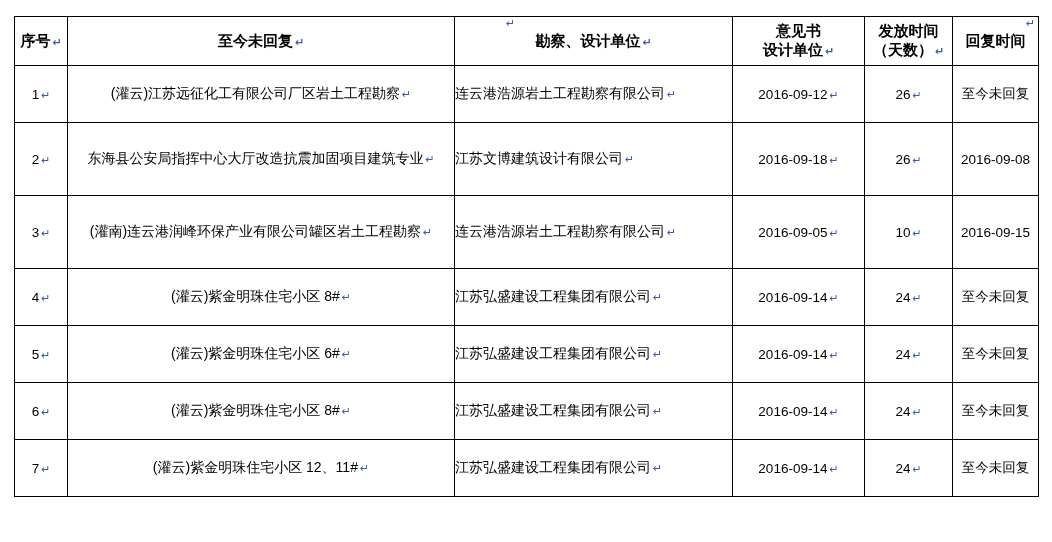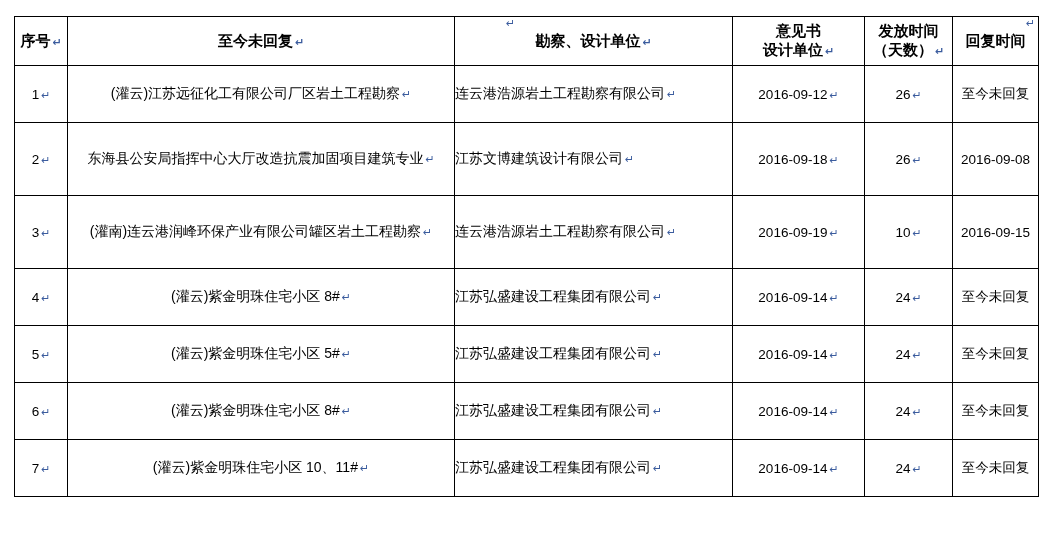--- a/index.html
+++ b/index.html
@@ -166,7 +166,7 @@
         <td class="c-idx"><span>3</span><span class="pm">↵</span></td>
         <td class="c-name"><span>(灌南)连云港润峰环保产业有限公司罐区岩土工程勘察</span><span class="pm">↵</span></td>
         <td class="c-unit"><span>连云港浩源岩土工程勘察有限公司</span><span class="pm">↵</span></td>
-        <td class="c-date"><span>2016-09-19</span><span class="pm">↵</span></td>
+        <td class="c-date"><span>2016-09-05</span><span class="pm">↵</span></td>
         <td class="c-days"><span>10</span><span class="pm">↵</span></td>
         <td class="c-reply"><span>2016-09-15</span></td>
       </tr>

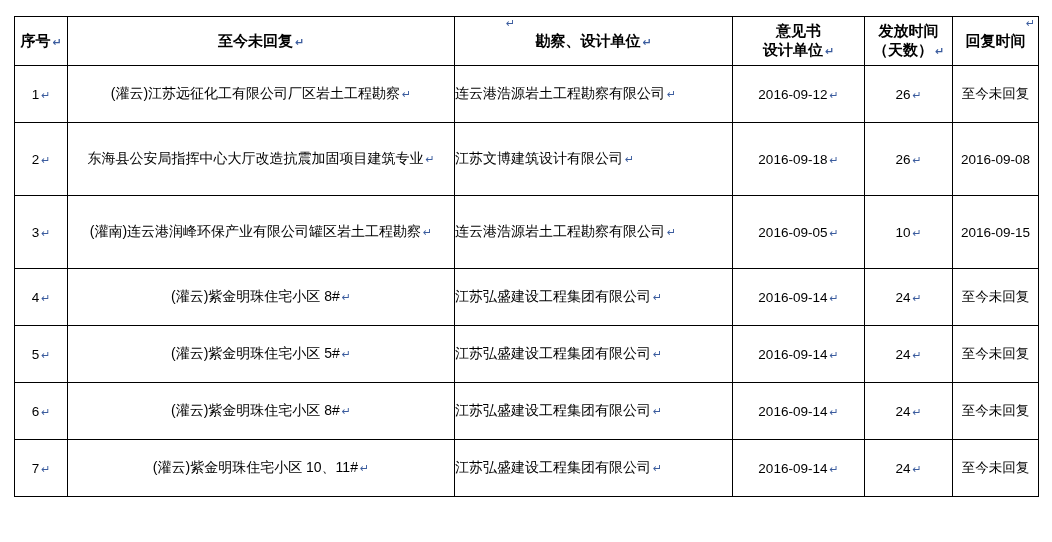--- a/index.html
+++ b/index.html
@@ -182,7 +182,7 @@
 
       <tr class="row-std">
         <td class="c-idx"><span>5</span><span class="pm">↵</span></td>
-        <td class="c-name"><span>(灌云)紫金明珠住宅小区 5#</span><span class="pm">↵</span></td>
+        <td class="c-name"><span>(灌云)紫金明珠住宅小区 6#</span><span class="pm">↵</span></td>
         <td class="c-unit"><span>江苏弘盛建设工程集团有限公司</span><span class="pm">↵</span></td>
         <td class="c-date"><span>2016-09-14</span><span class="pm">↵</span></td>
         <td class="c-days"><span>24</span><span class="pm">↵</span></td>

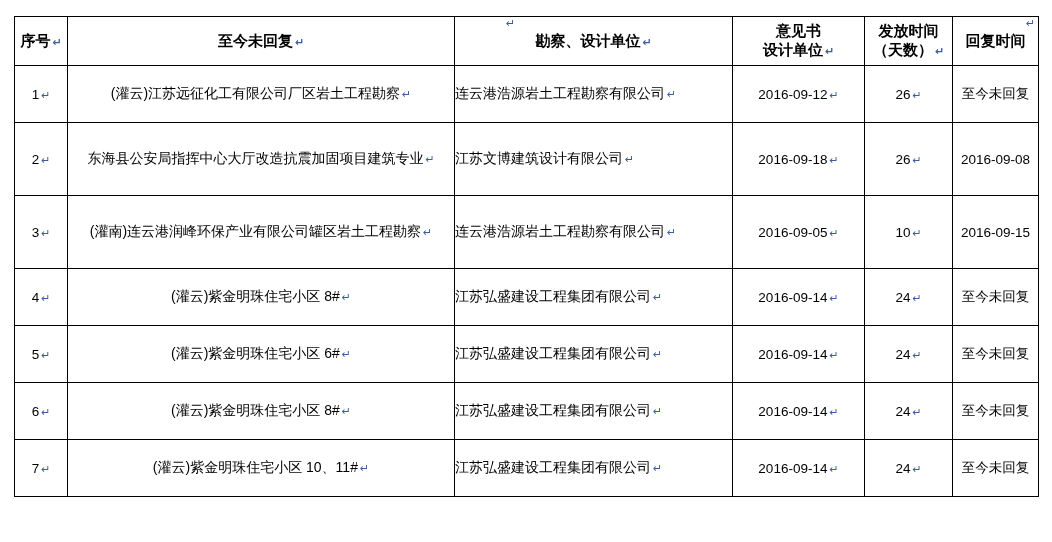--- a/index.html
+++ b/index.html
@@ -200,7 +200,7 @@
 
       <tr class="row-std">
         <td class="c-idx"><span>7</span><span class="pm">↵</span></td>
-        <td class="c-name"><span>(灌云)紫金明珠住宅小区 10、11#</span><span class="pm">↵</span></td>
+        <td class="c-name"><span>(灌云)紫金明珠住宅小区 12、11#</span><span class="pm">↵</span></td>
         <td class="c-unit"><span>江苏弘盛建设工程集团有限公司</span><span class="pm">↵</span></td>
         <td class="c-date"><span>2016-09-14</span><span class="pm">↵</span></td>
         <td class="c-days"><span>24</span><span class="pm">↵</span></td>

